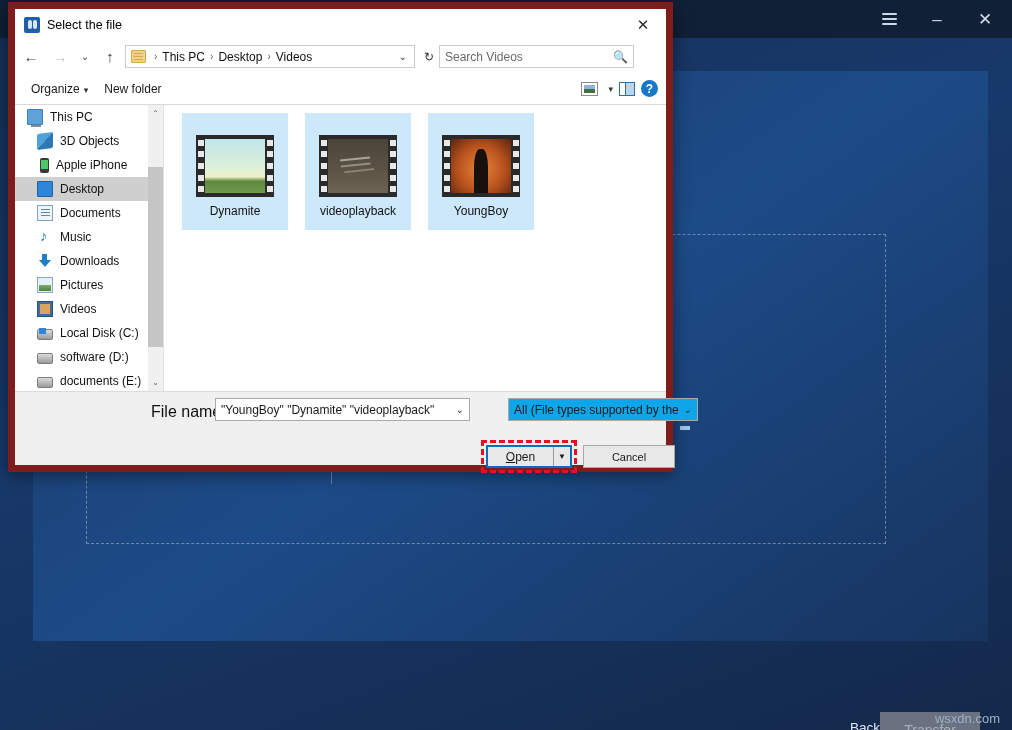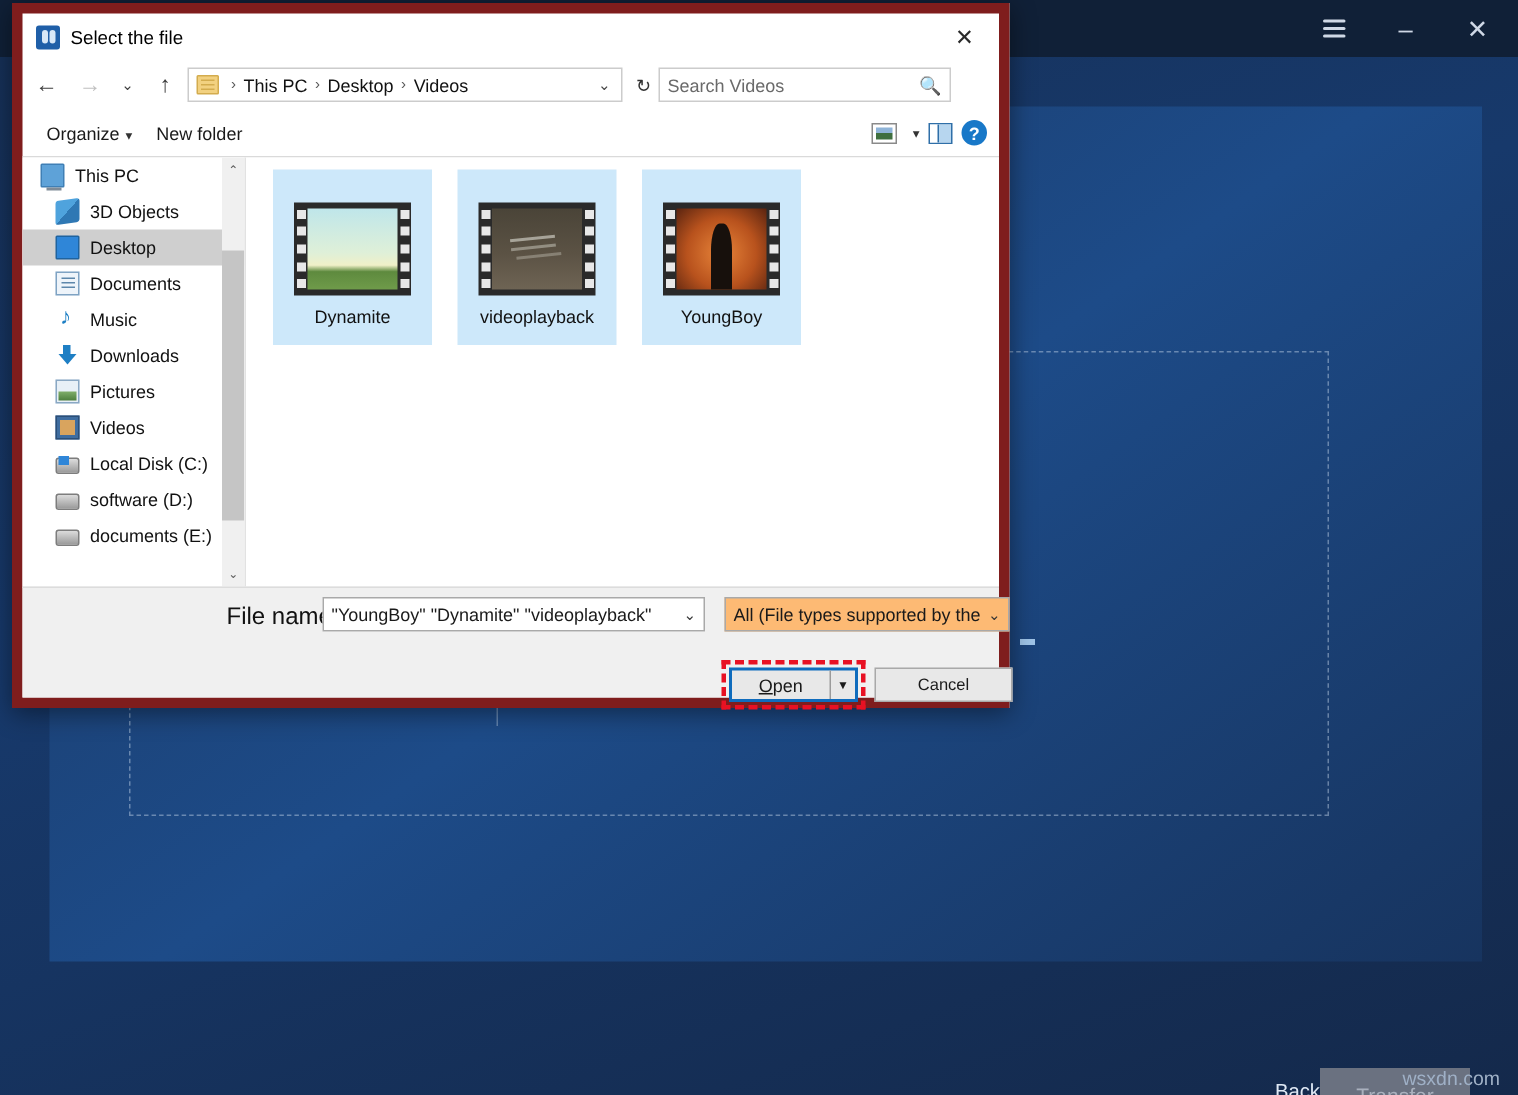--- a/index.html
+++ b/index.html
@@ -433,6 +433,10 @@
       <span class="side-ico ico-3d"></span>
       <span>3D Objects</span>
     </div>
+    <div class="side-item">
+      <span class="side-ico ico-phone"></span>
+      <span>Apple iPhone</span>
+    </div>
     <div class="side-item selected">
       <span class="side-ico ico-desktop"></span>
       <span>Desktop</span>

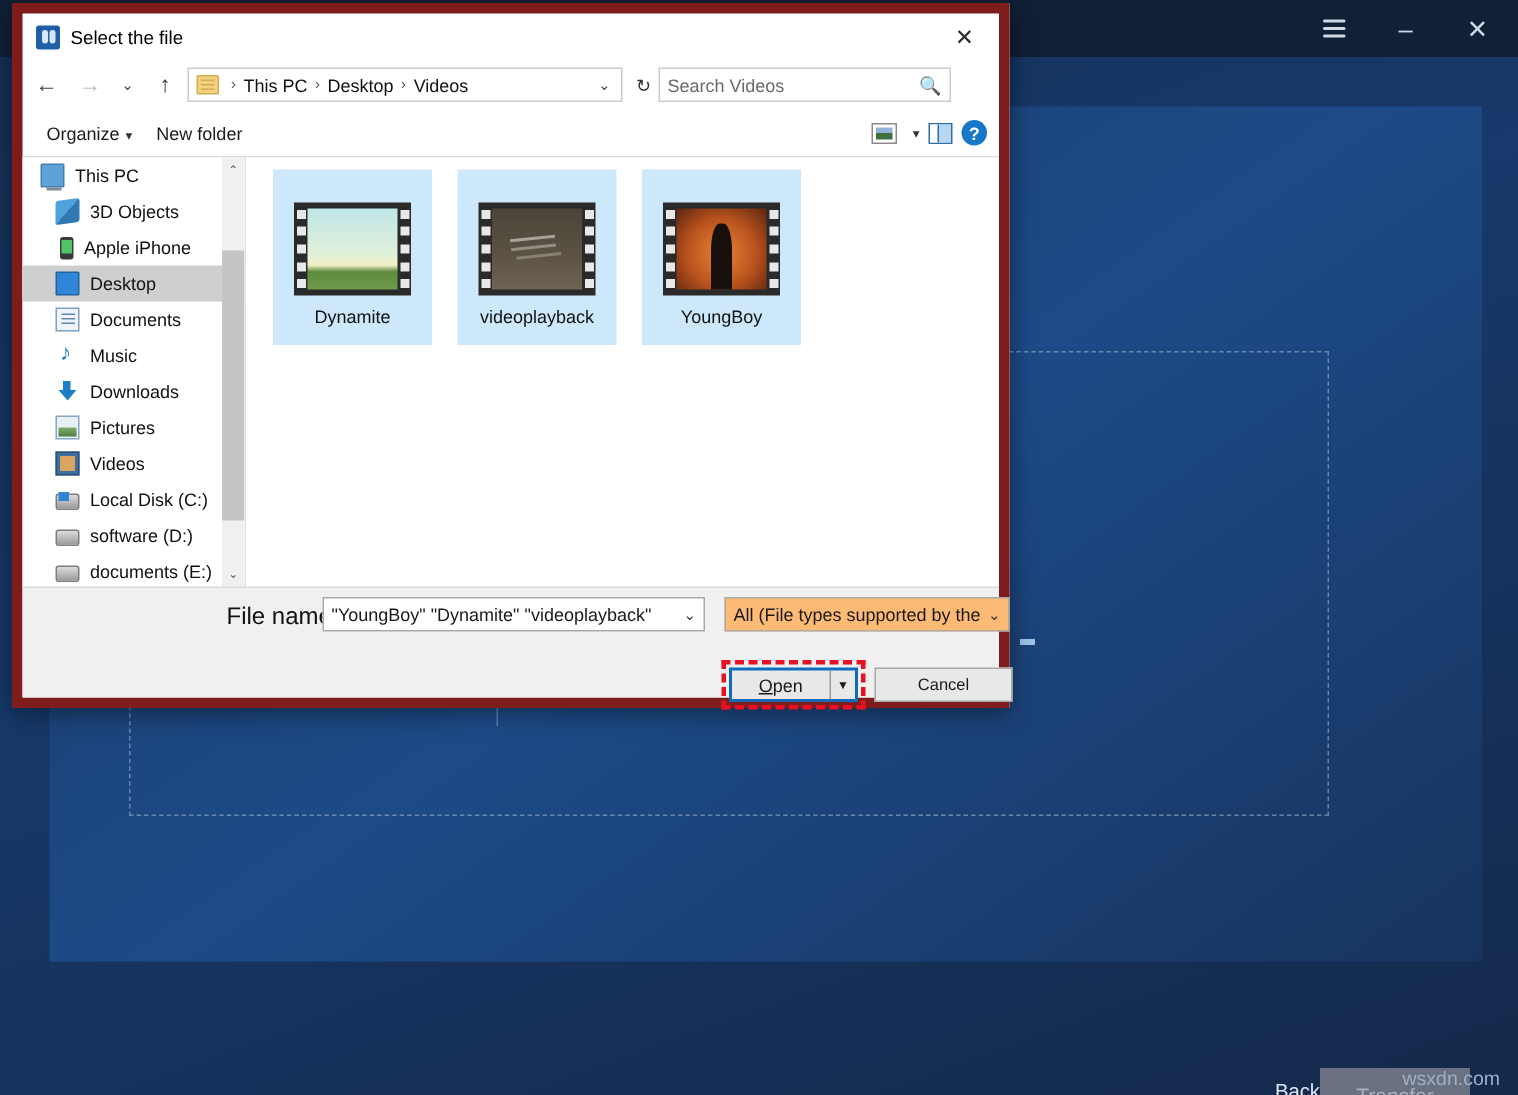--- a/index.html
+++ b/index.html
@@ -303,8 +303,8 @@
   #fname-value { flex: 1; white-space: nowrap; overflow: hidden; }
   .combo-caret { font-size: 10px; color: #333; margin-left: 4px; }
   #filetype-combo {
-    position: absolute; left: 468px; top: 6px; width: 190px; height: 23px;
-    background: #fdba74; border: 1px solid #a9a9a9;
+    position: absolute; left: 493px; top: 6px; width: 190px; height: 23px;
+    background: #0ea5e9; border: 1px solid #a9a9a9;
     display: flex; align-items: center; padding: 0 5px; font-size: 12px;
   }
   #filetype-value { flex: 1; white-space: nowrap; overflow: hidden; }

